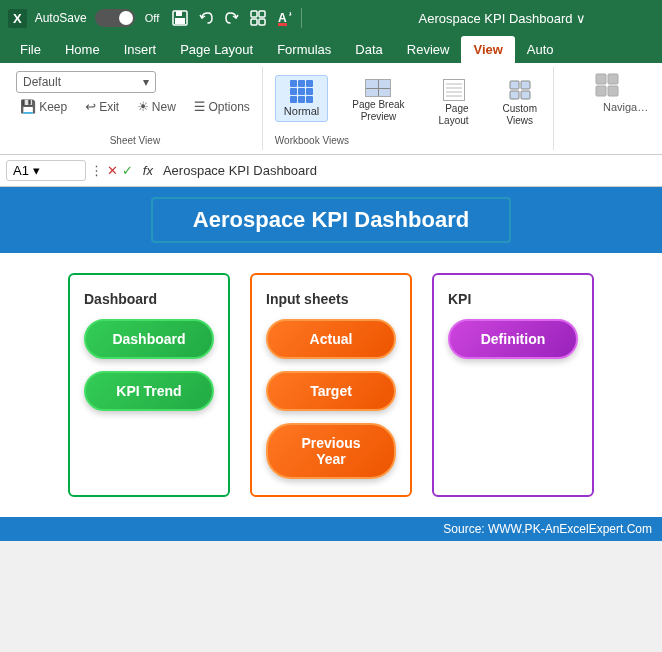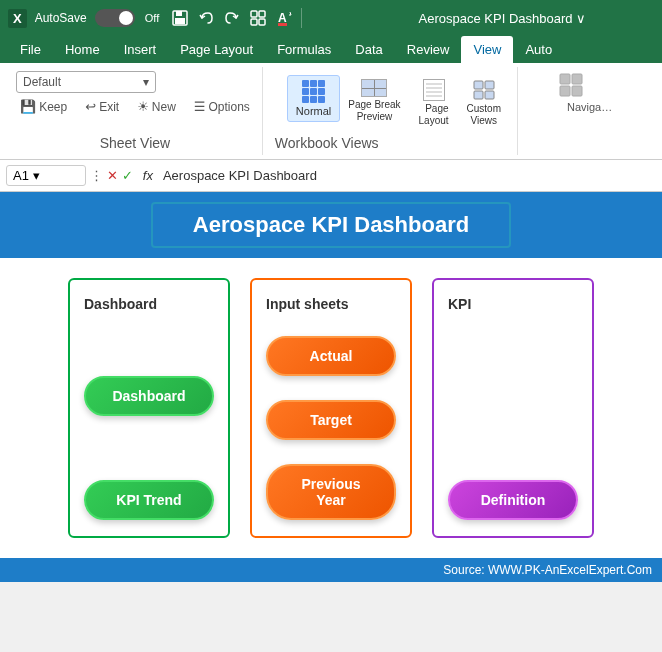--- a/index.html
+++ b/index.html
@@ -82,8 +82,8 @@
     }
     .ribbon-tab.active {
       background: white;
-      color: #0369a1;
-      font-weight: 400;
+      color: #c2410c;
+      font-weight: 700;
     }
 
     

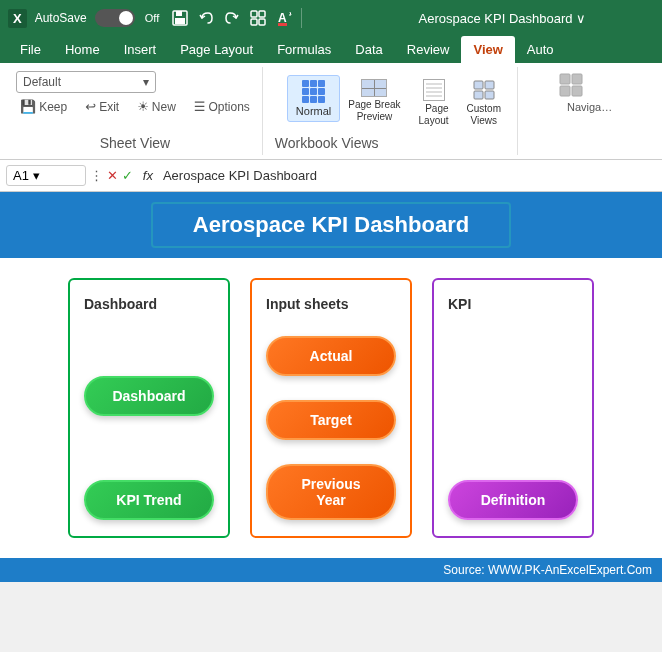--- a/index.html
+++ b/index.html
@@ -154,11 +154,10 @@
     }
     .workbook-views-buttons {
       display: flex;
-      gap: 0;
+      gap: 16px;
       flex: 1;
       align-items: flex-start;
       padding-top: 4px;
-      margin-left: 12px;
     }
     .view-button {
       display: flex;

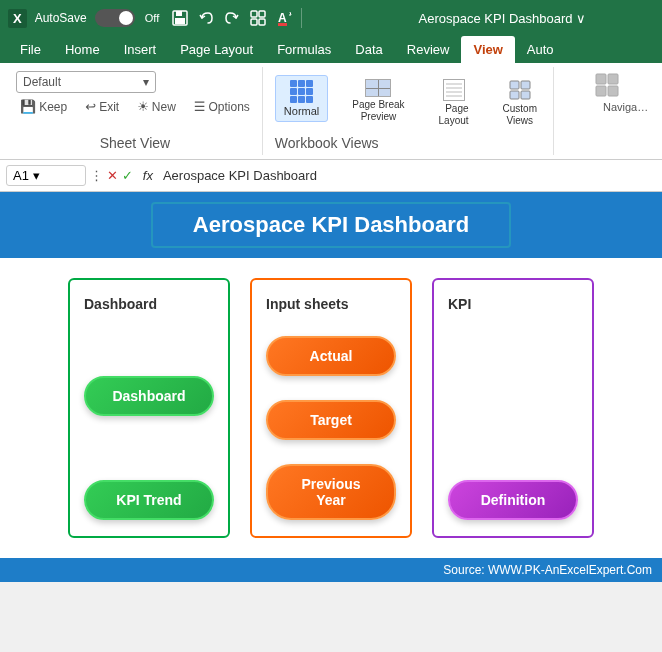--- a/index.html
+++ b/index.html
@@ -106,7 +106,7 @@
       border-right: 1px solid #e0e0e0;
     }
     .ribbon-section-label {
-      font-size: 14px;
+      font-size: 10px;
       color: #555;
       margin-top: auto;
       padding-top: 4px;

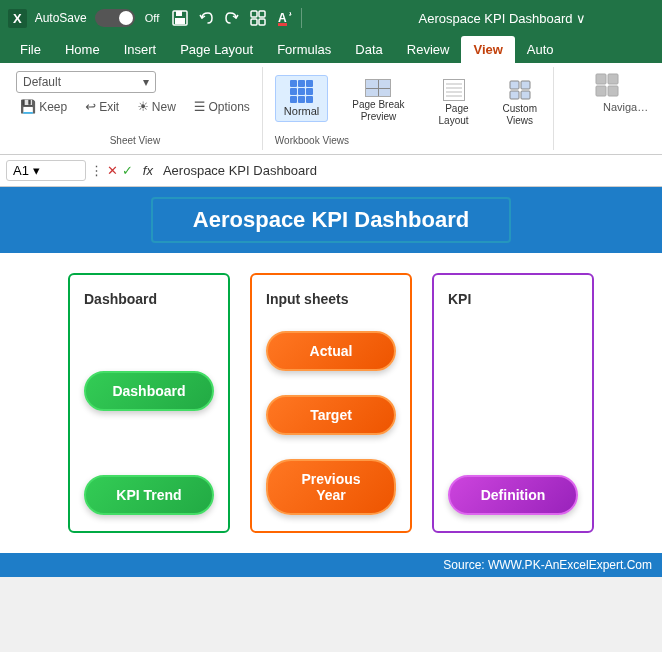--- a/index.html
+++ b/index.html
@@ -270,8 +270,7 @@
       display: flex;
       flex-direction: column;
       align-items: center;
-      gap: 24px;
-      justify-content: space-between;
+      gap: 12px;
     }
     .card-green {
       border: 2px solid #00aa44;

